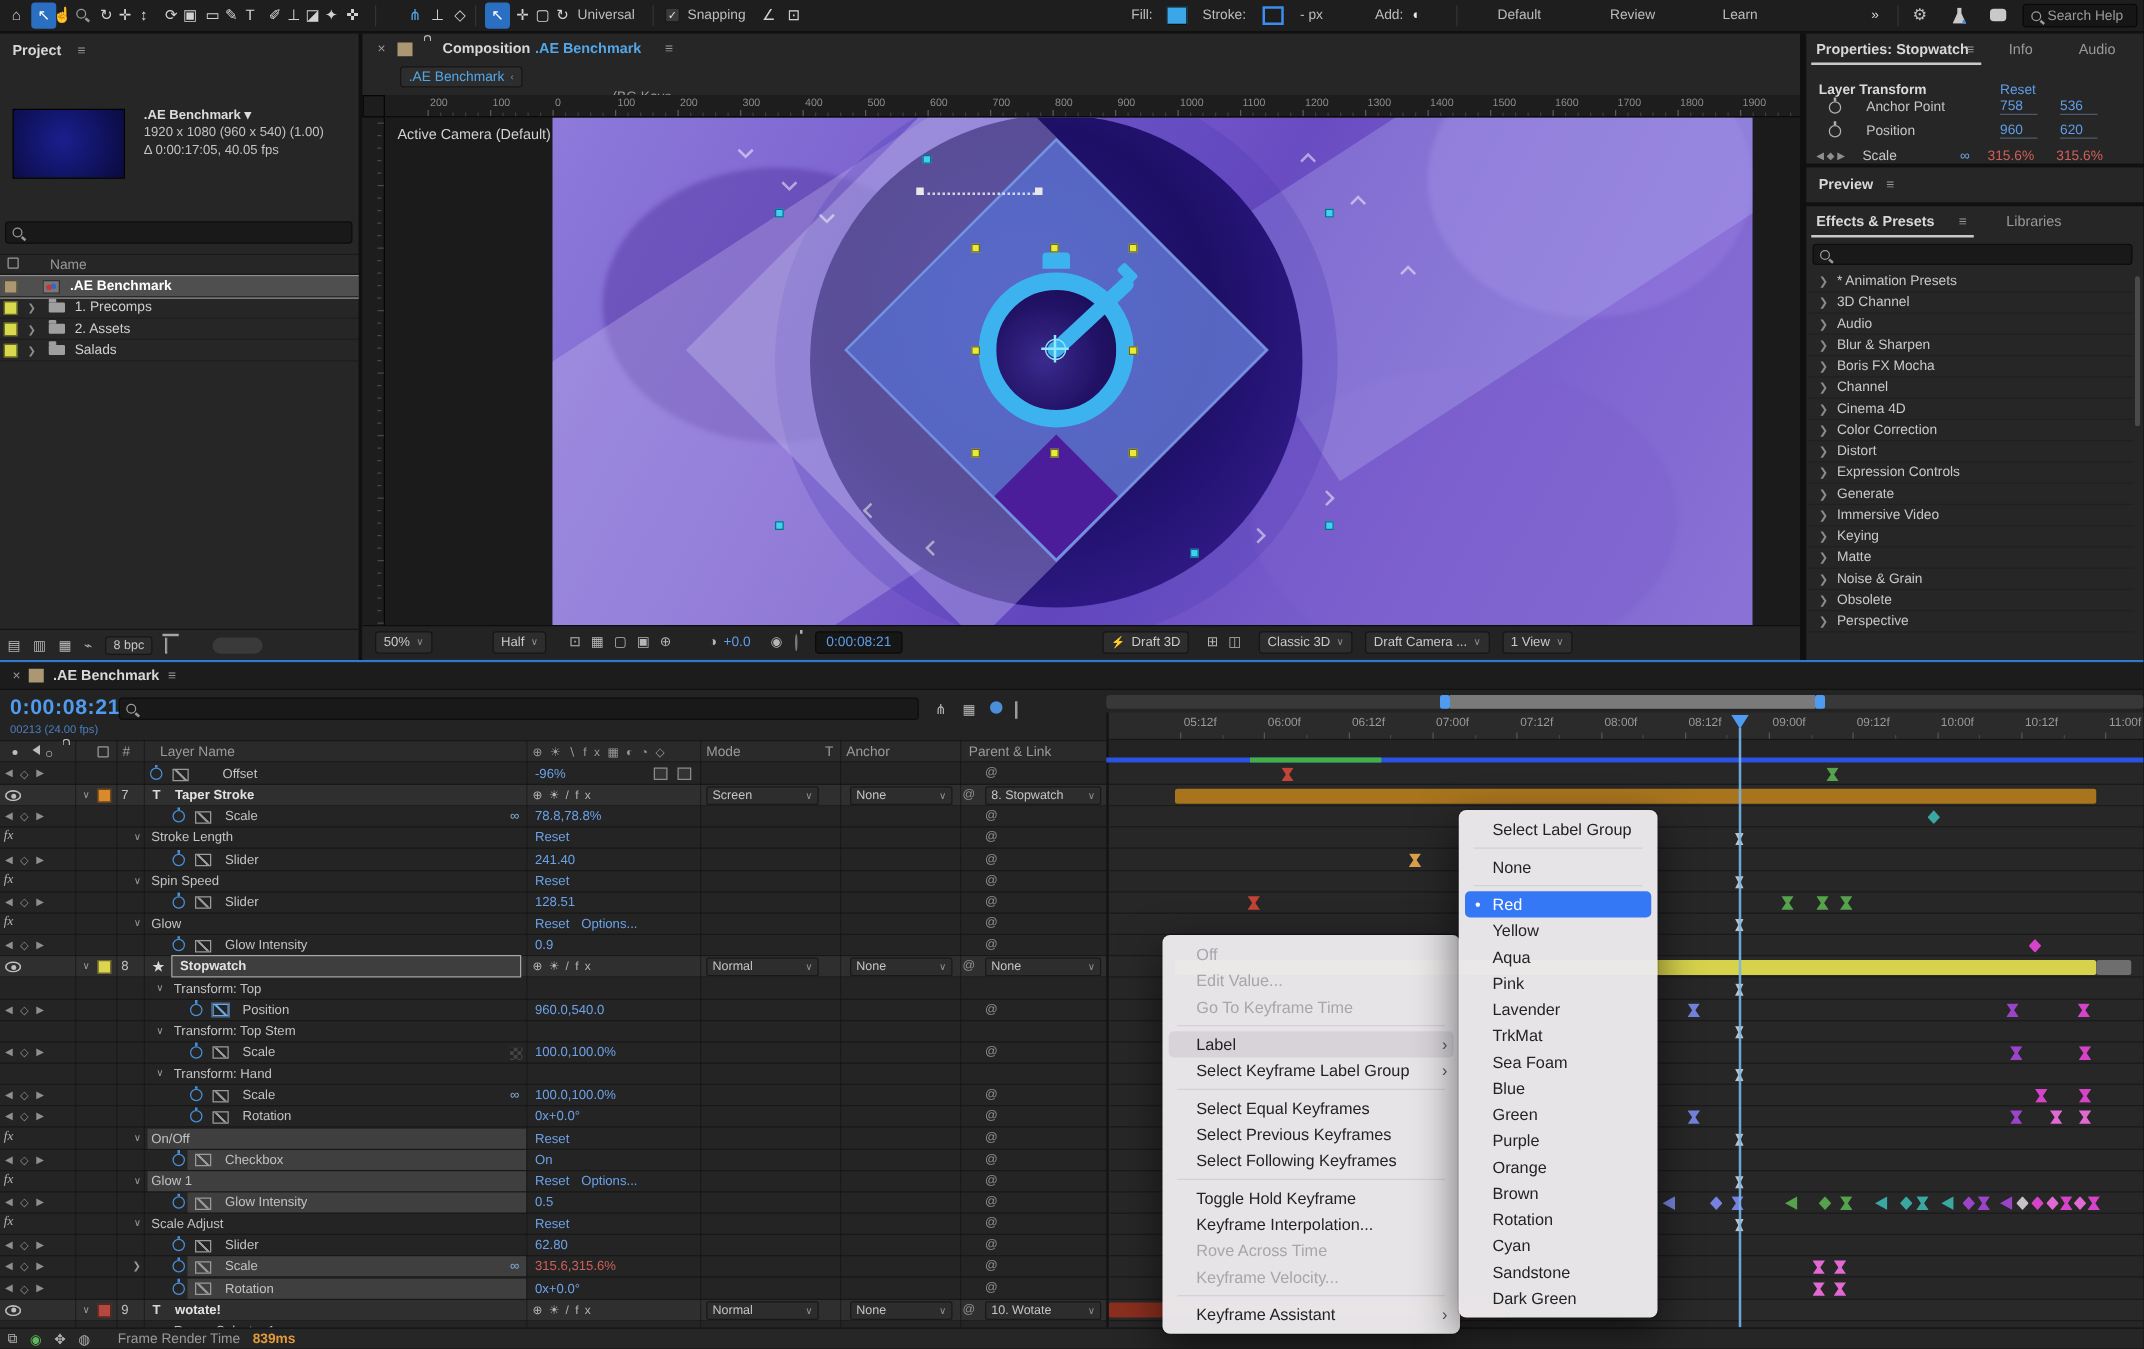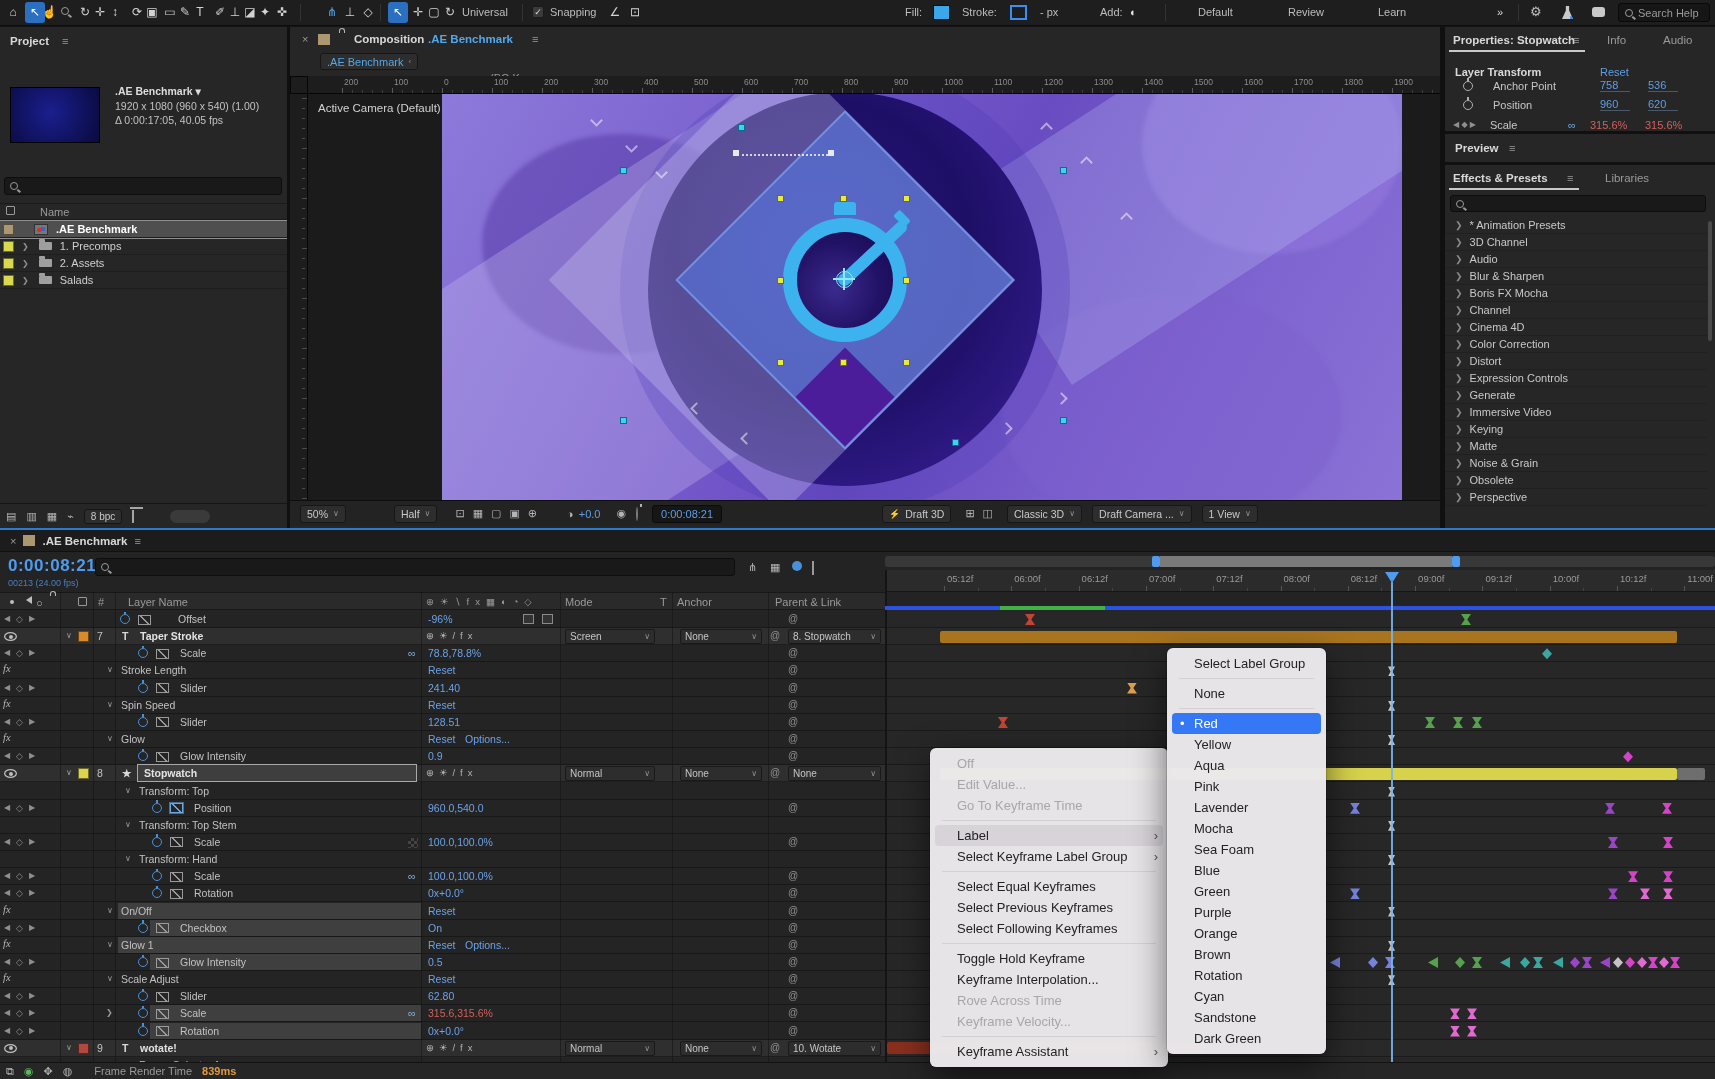--- a/index.html
+++ b/index.html
@@ -1134,7 +1134,7 @@
       <div class="mi">Aqua</div>
       <div class="mi">Pink</div>
       <div class="mi">Lavender</div>
-      <div class="mi">Mocha</div>
+      <div class="mi">TrkMat</div>
       <div class="mi">Sea Foam</div>
       <div class="mi">Blue</div>
       <div class="mi">Green</div>

